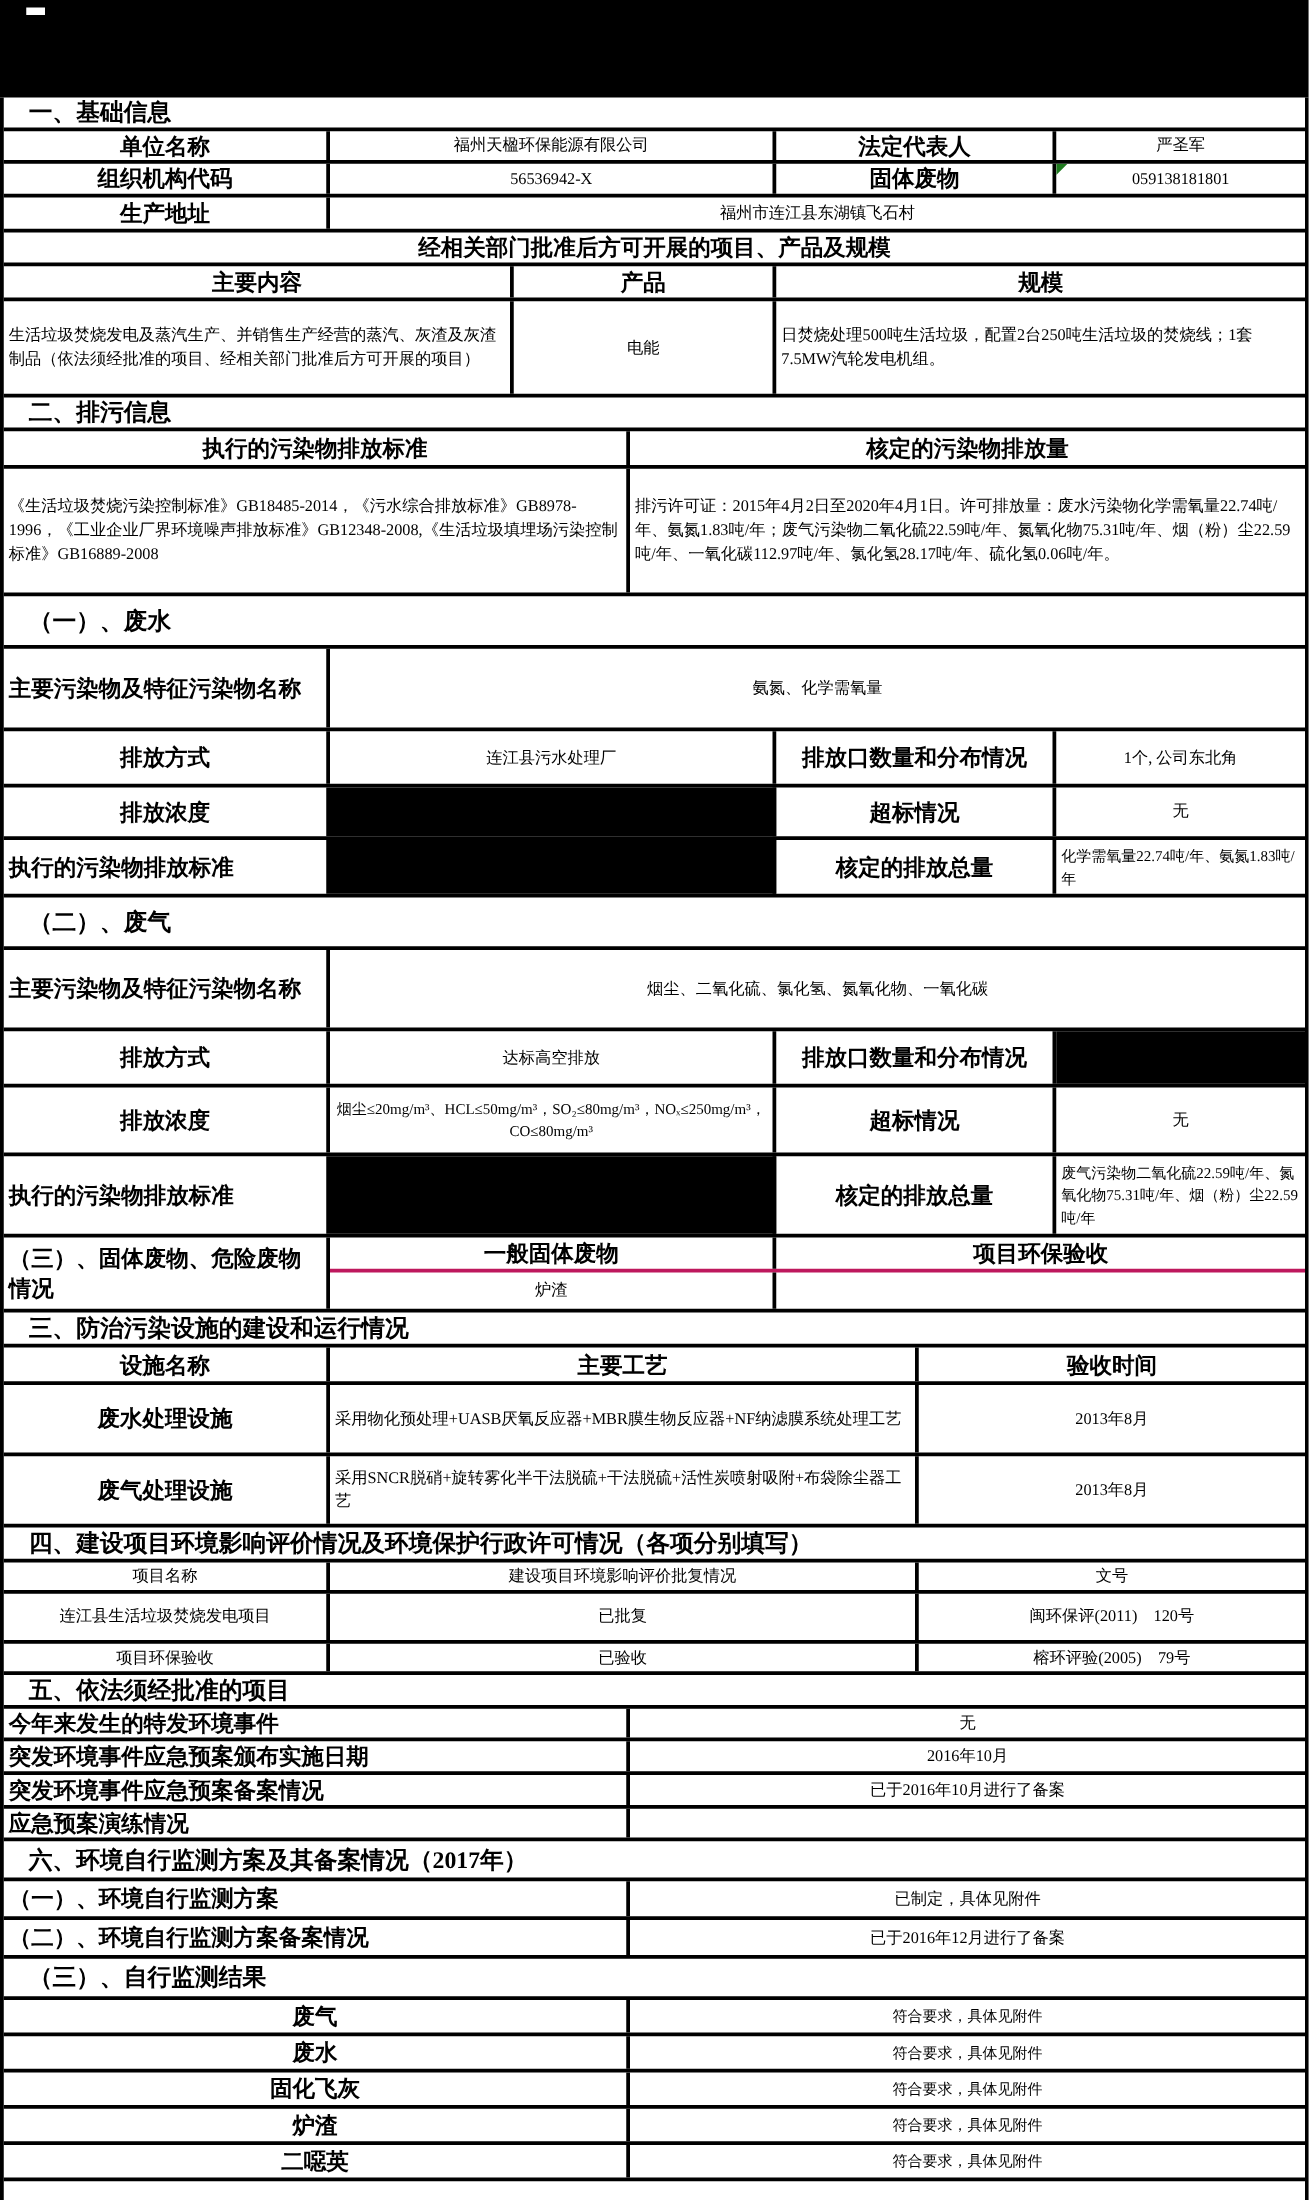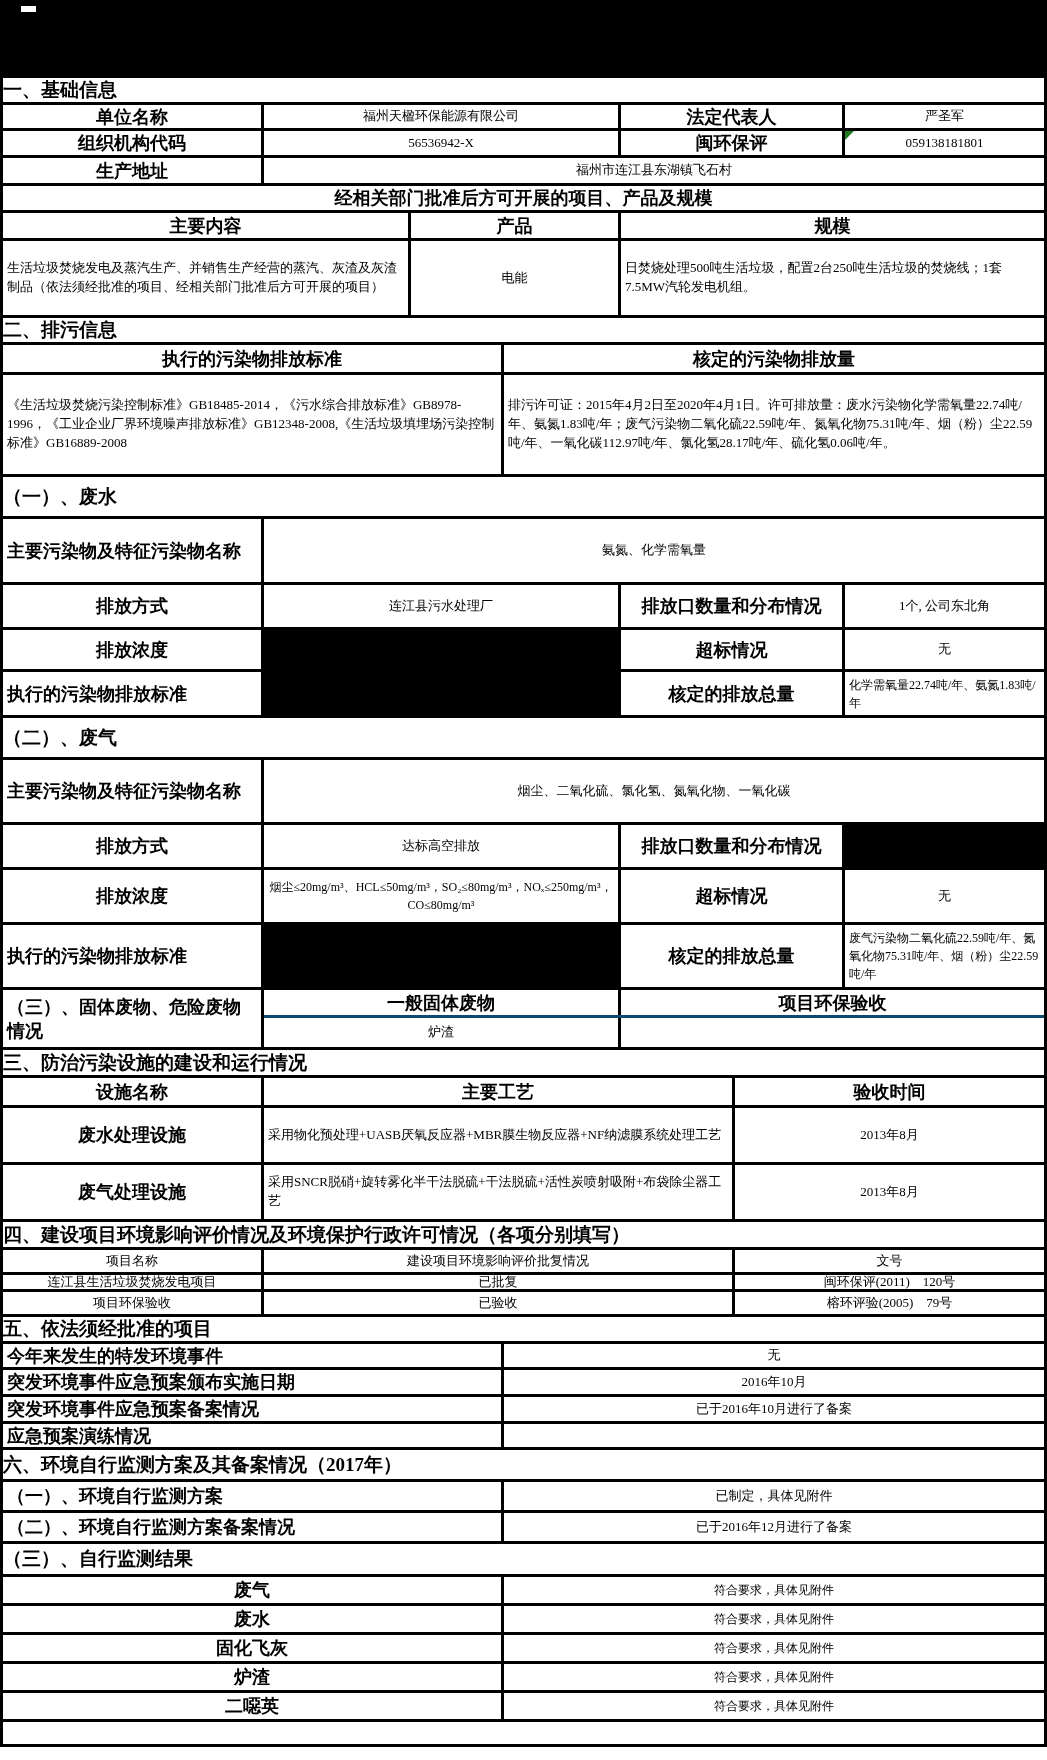--- a/index.html
+++ b/index.html
@@ -16,7 +16,7 @@
   .val{font-size:13px;line-height:1.45;}
   .val-sm{font-size:12px;line-height:1.5;}
   .leftal{justify-content:flex-start;text-align:left;}
-  .sect{font-weight:bold;font-size:19px;justify-content:flex-start;text-align:left;padding:2px 0;}
+  .sect{font-weight:bold;font-size:19px;justify-content:flex-start;text-align:left;padding:2px 20px;}
   .black{background:#000;}
   .c261{width:261px}.c357{width:357px}.c224{width:224px}.c199{width:199px}
   .c780{width:780px}.c408{width:408px}.c210{width:210px}.c423{width:423px}

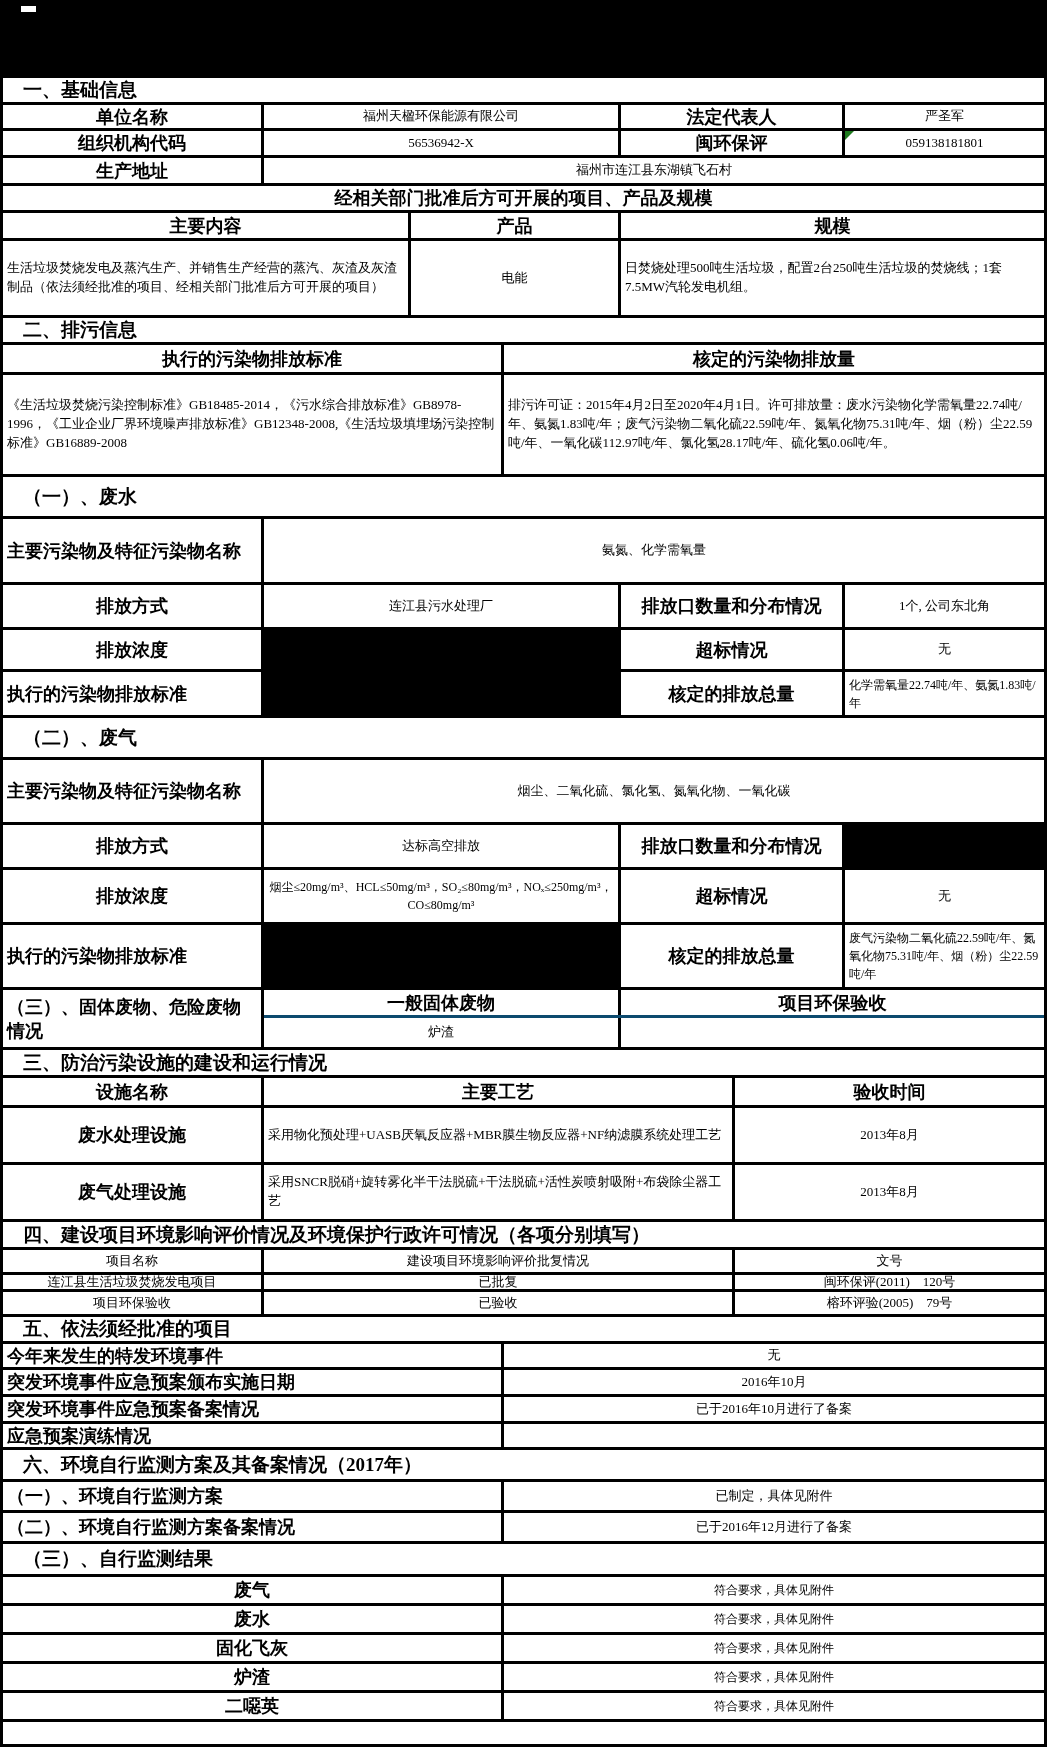--- a/index.html
+++ b/index.html
@@ -52,7 +52,7 @@
     <div class="row" style="height:27px">
       <div class="cell lab c261">组织机构代码</div>
       <div class="cell val c357">56536942-X</div>
-      <div class="cell lab c224">闽环保评</div>
+      <div class="cell lab c224">固体废物</div>
       <div class="cell val c199 last rel">
         <span class="green-tri"></span>
         <span>059138181801</span>

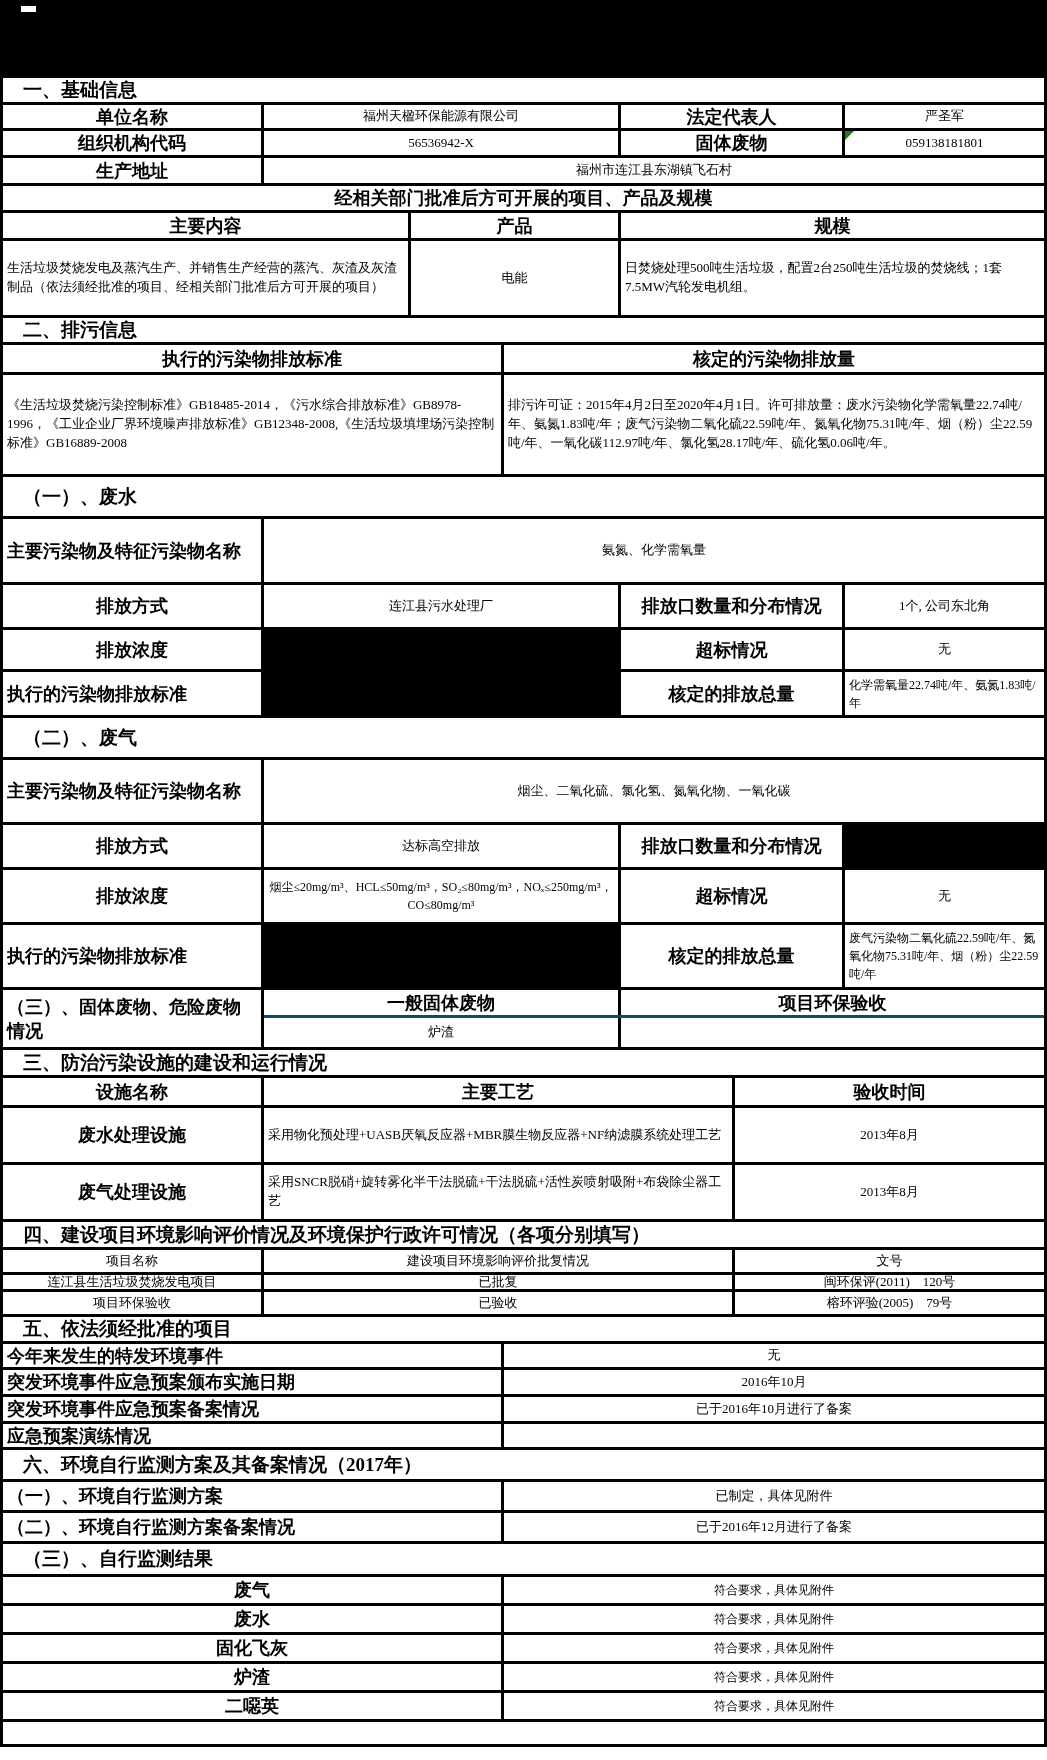--- a/index.html
+++ b/index.html
@@ -22,7 +22,7 @@
   .c780{width:780px}.c408{width:408px}.c210{width:210px}.c423{width:423px}
   .c501{width:501px}.c540{width:540px}.c471{width:471px}.c309{width:309px}
   .stack{display:flex;flex-direction:column;width:780px;}
-  .subrow{display:flex;border-bottom:3px solid #0c4a6e;height:28px;box-sizing:border-box;}
+  .subrow{display:flex;border-bottom:3px solid #be185d;height:28px;box-sizing:border-box;}
   .subrow.lastsub{border-bottom:none;flex:1;}
   .rel{position:relative;}
   .green-tri{position:absolute;left:0;top:0;width:0;height:0;border-left:9px solid #1e7a1e;border-bottom:9px solid transparent;}

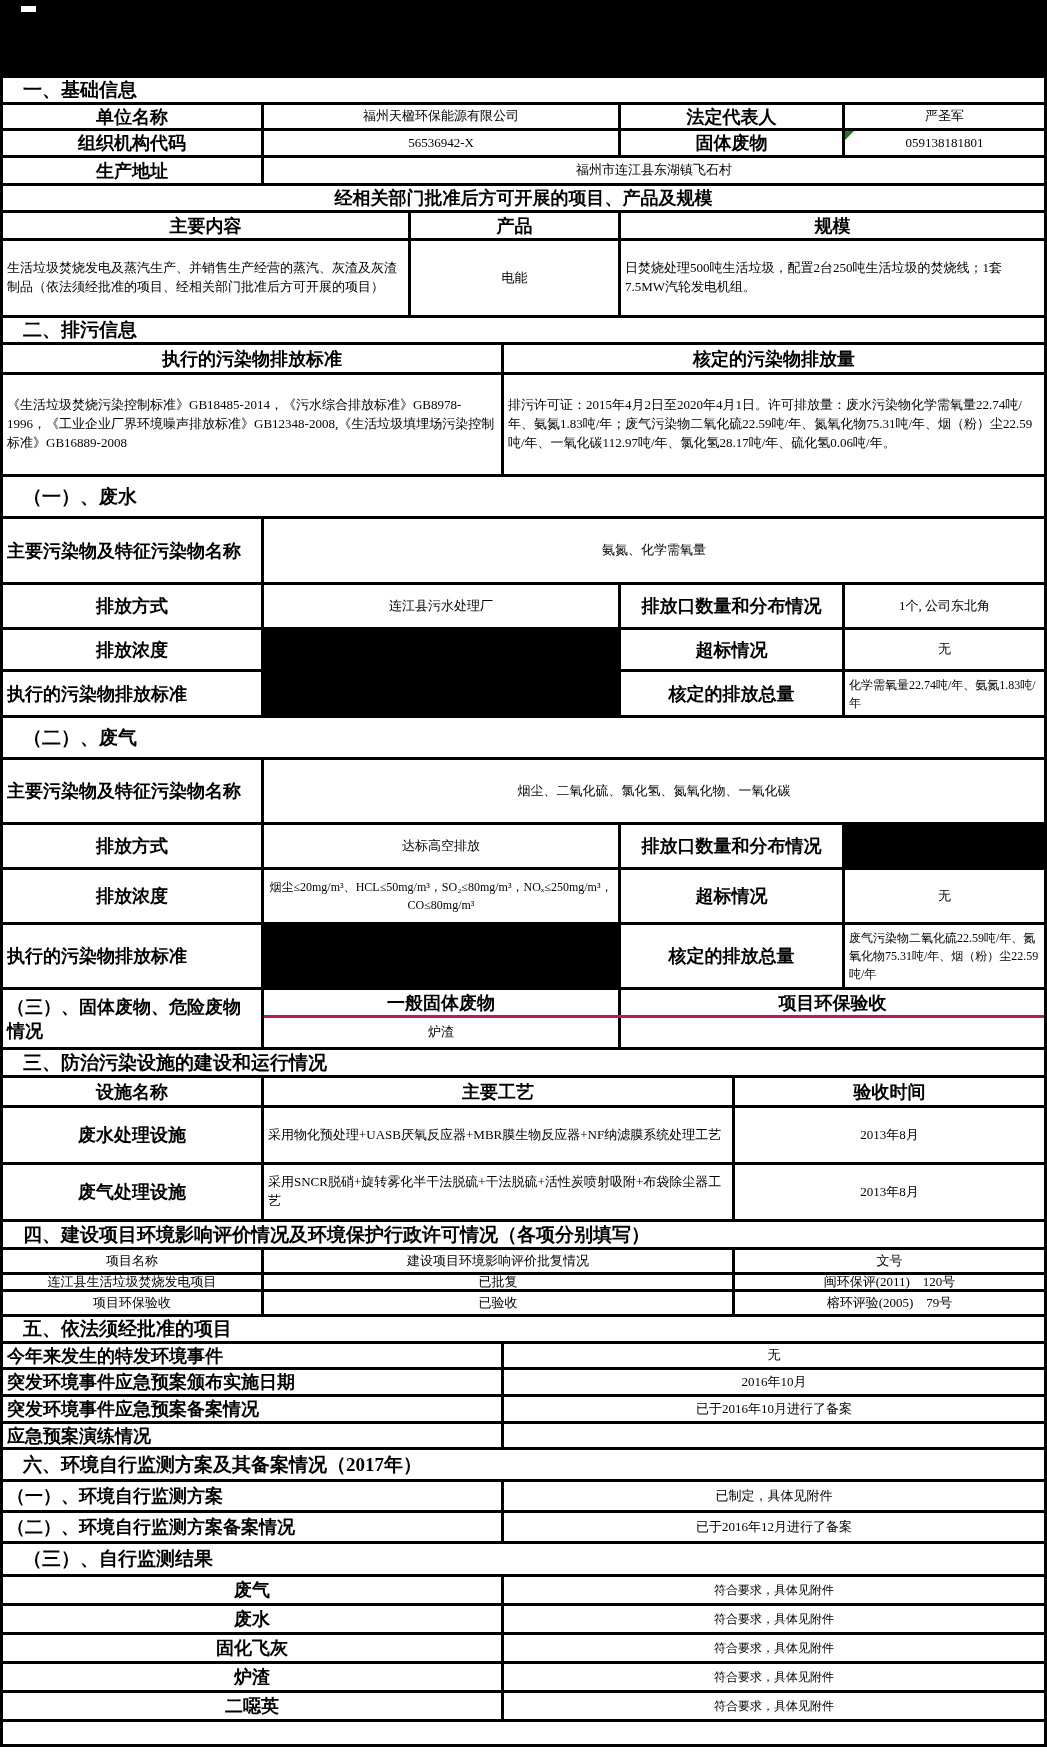--- a/index.html
+++ b/index.html
@@ -199,7 +199,7 @@
       <div class="cell val c309 last">文号</div>
     </div>
 
-    <div class="row" style="height:17px">
+    <div class="row" style="height:40px">
       <div class="cell val c261">连江县生活垃圾焚烧发电项目</div>
       <div class="cell val c471">已批复</div>
       <div class="cell val c309 last">闽环保评(2011)　120号</div>

